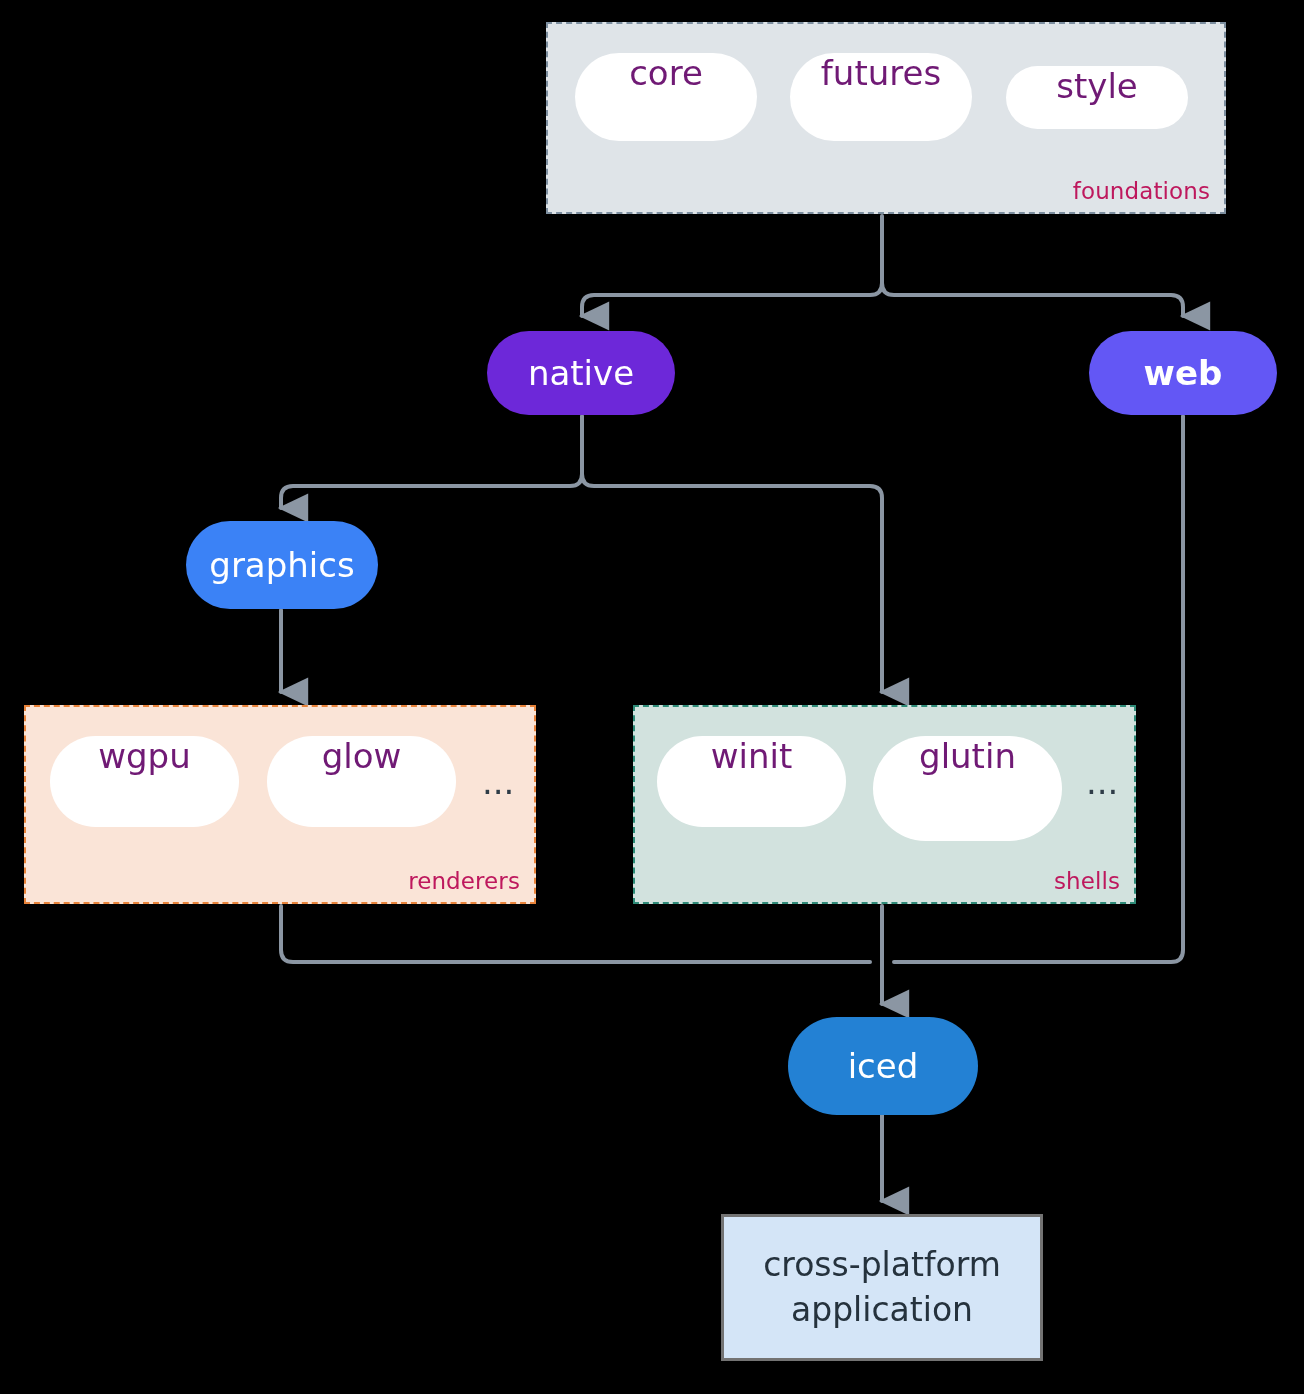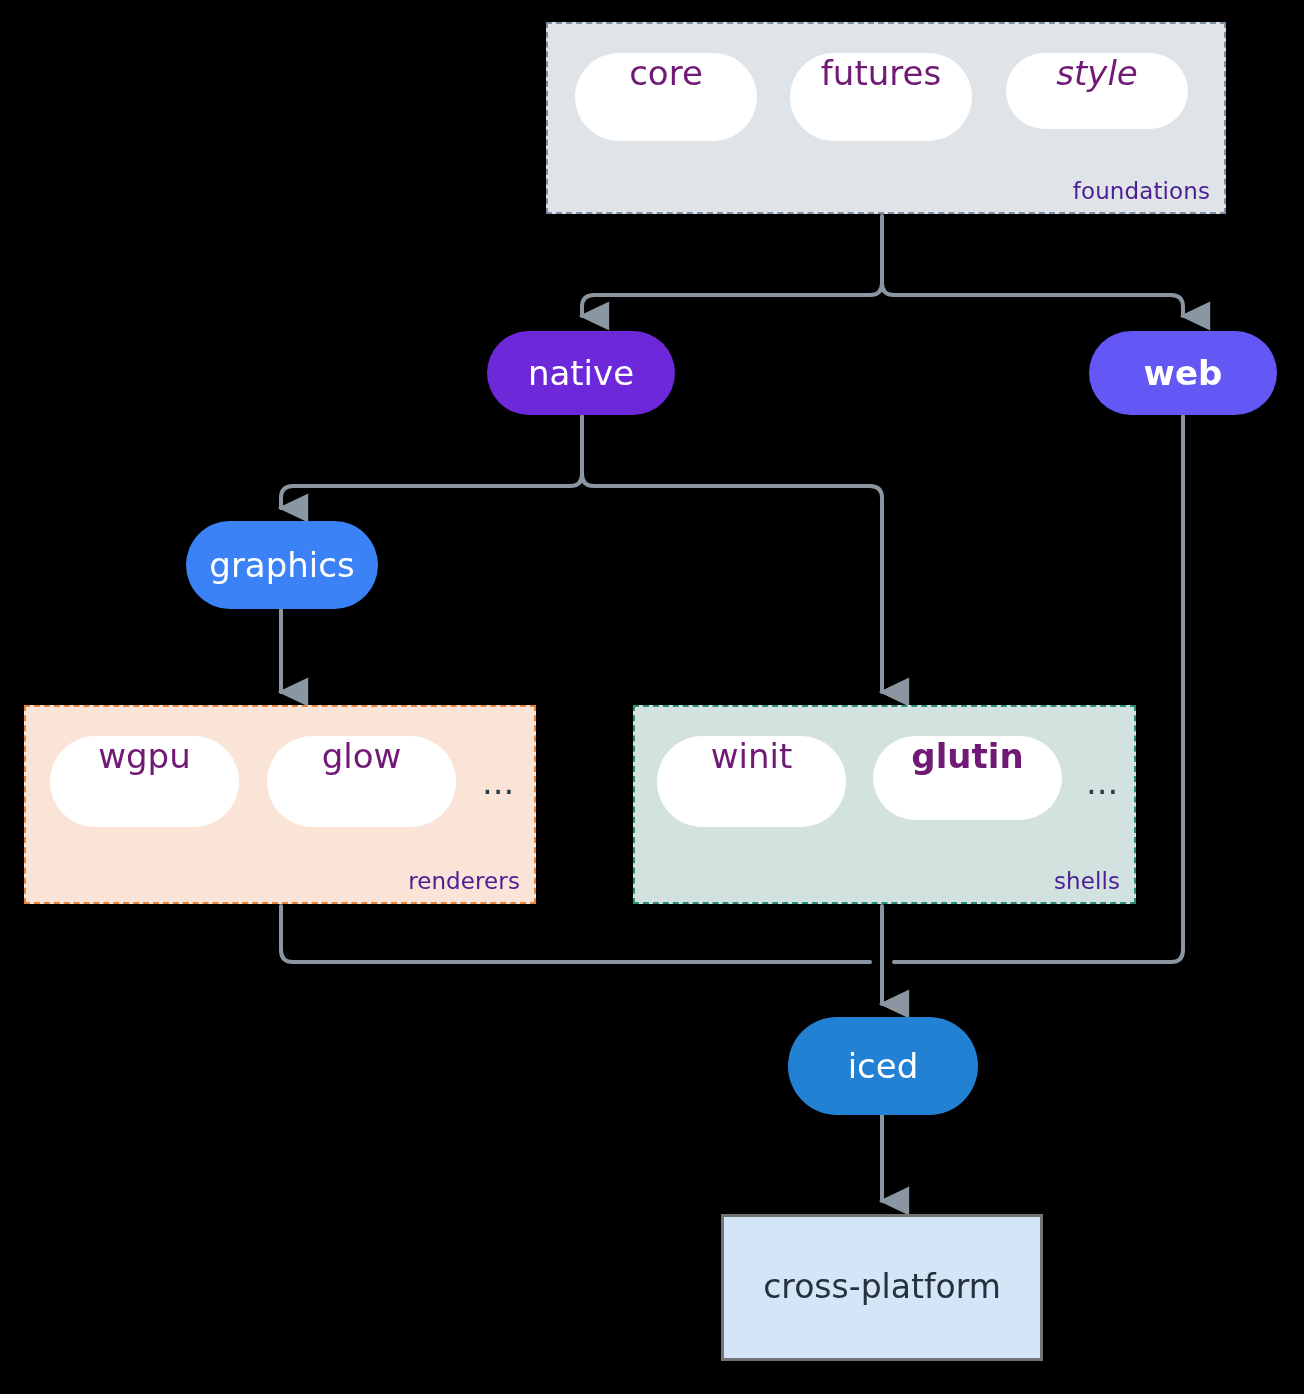--- a/index.html
+++ b/index.html
@@ -160,7 +160,7 @@
   <div class="pill-white" style="left:790px; top:53px; width:182px; height:88px;">
     <span>futures</span>
   </div>
-  <div class="pill-white" style="left:1006px; top:53px; width:182px; height:76px;font-style:italic;">
+  <div class="pill-white" style="left:1006px; top:66px; width:182px; height:63px;">
     <span>style</span>
   </div>
 

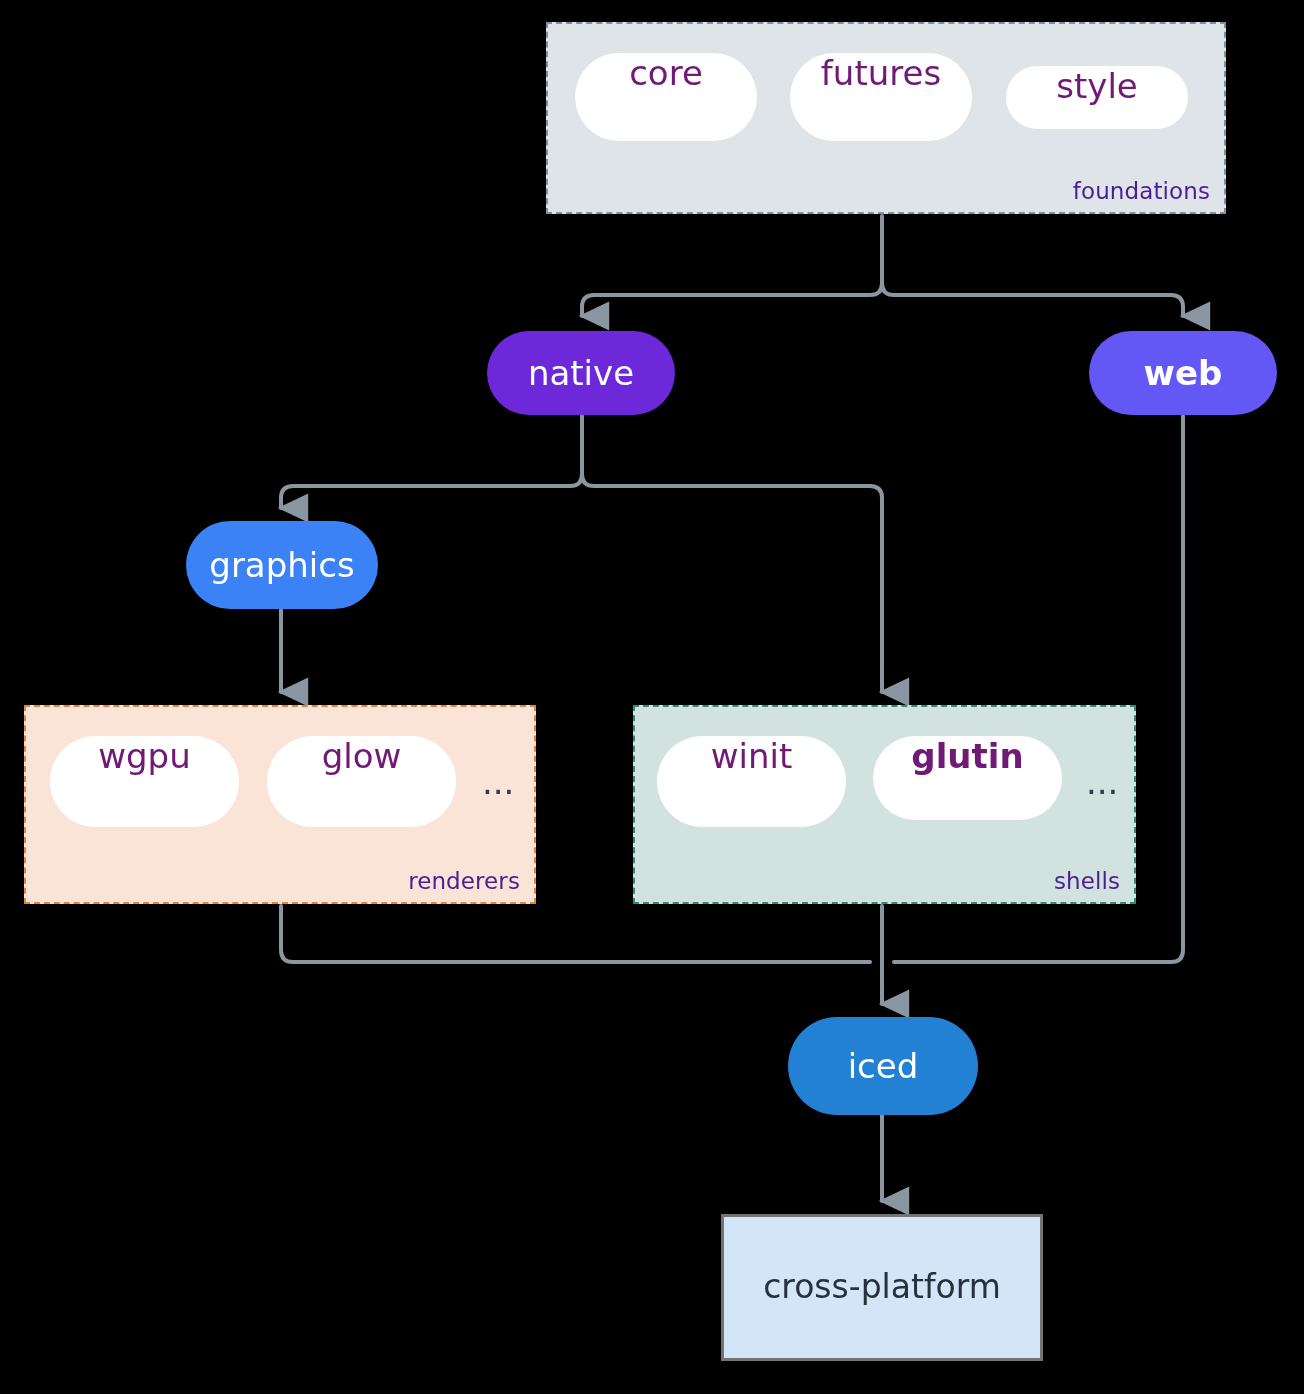--- a/index.html
+++ b/index.html
@@ -34,7 +34,7 @@
     right: 14px;
     bottom: 8px;
     font-size: 23px;
-    color: #4c1d95;
+    color: #be185d;
     letter-spacing: 0.1px;
     white-space: nowrap;
   }

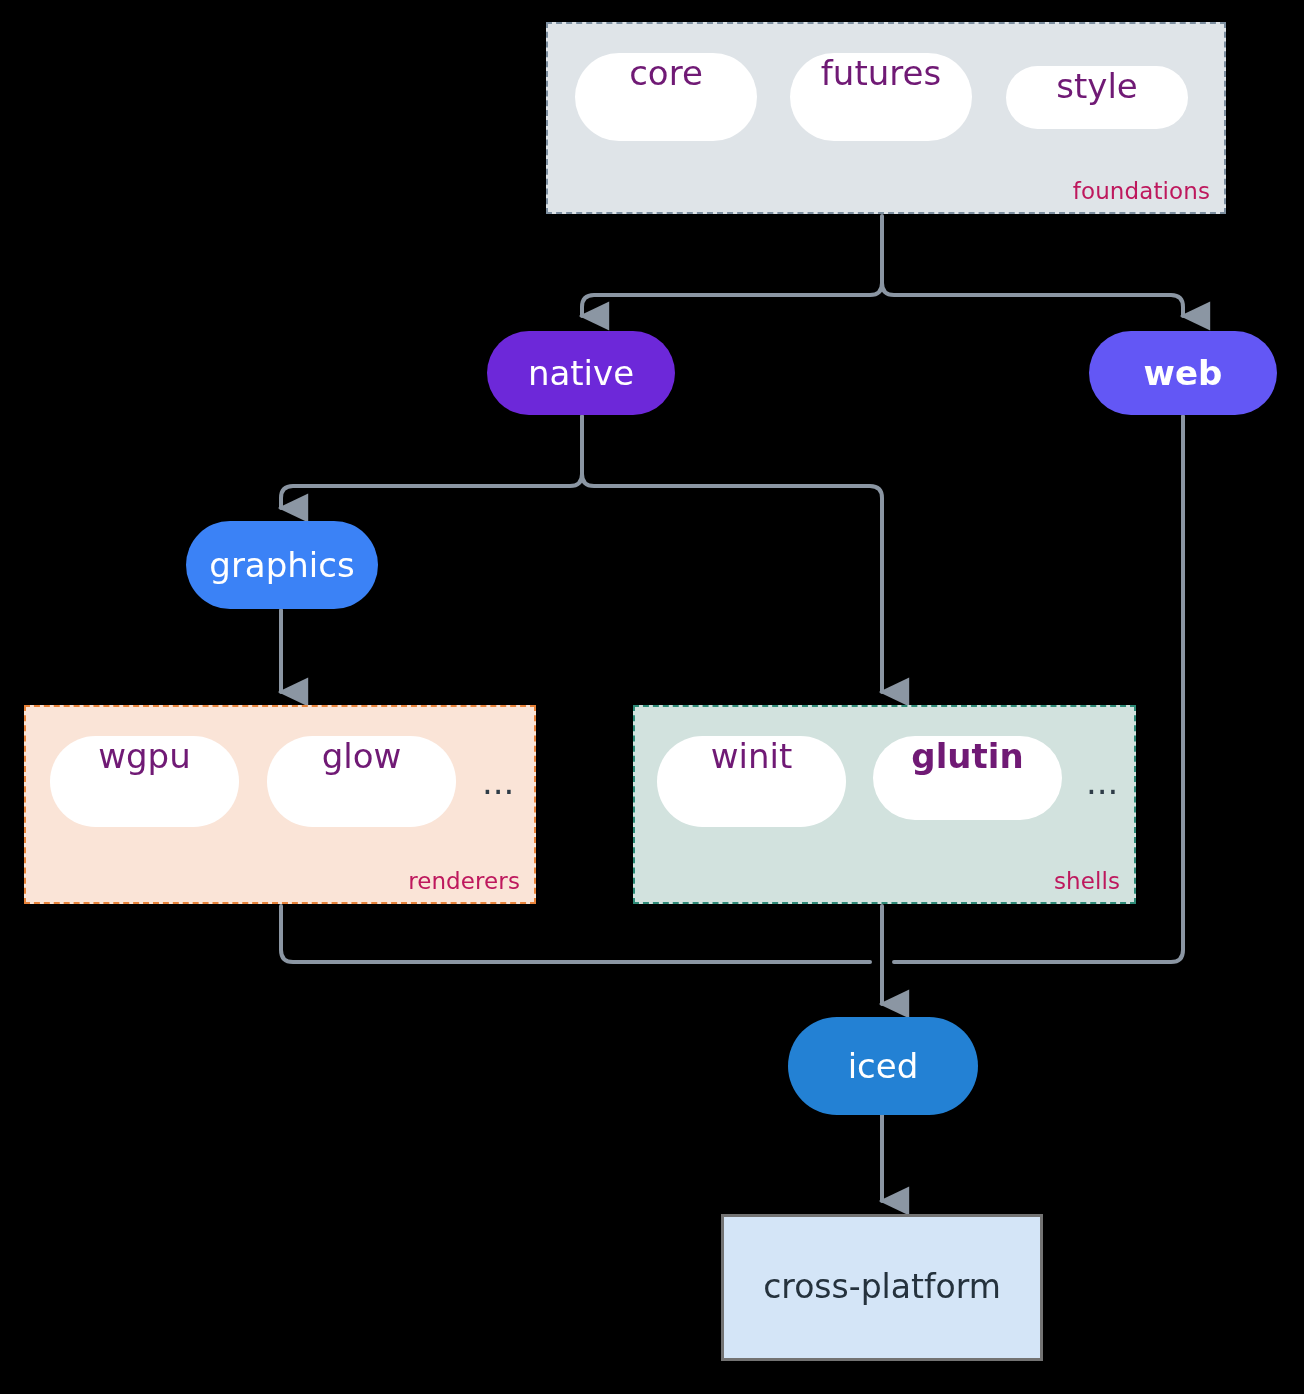--- a/index.html
+++ b/index.html
@@ -192,7 +192,7 @@
   <div class="pill-white" style="left:657px; top:736px; width:189px; height:91px;">
     <span>winit</span>
   </div>
-  <div class="pill-white" style="left:873px; top:736px; width:189px; height:84px;font-weight:bold;">
+  <div class="pill-white" style="left:873px; top:736px; width:189px; height:105px;">
     <span>glutin</span>
   </div>
   <div class="ellipsis" style="left:1086px; top:765px;">...</div>

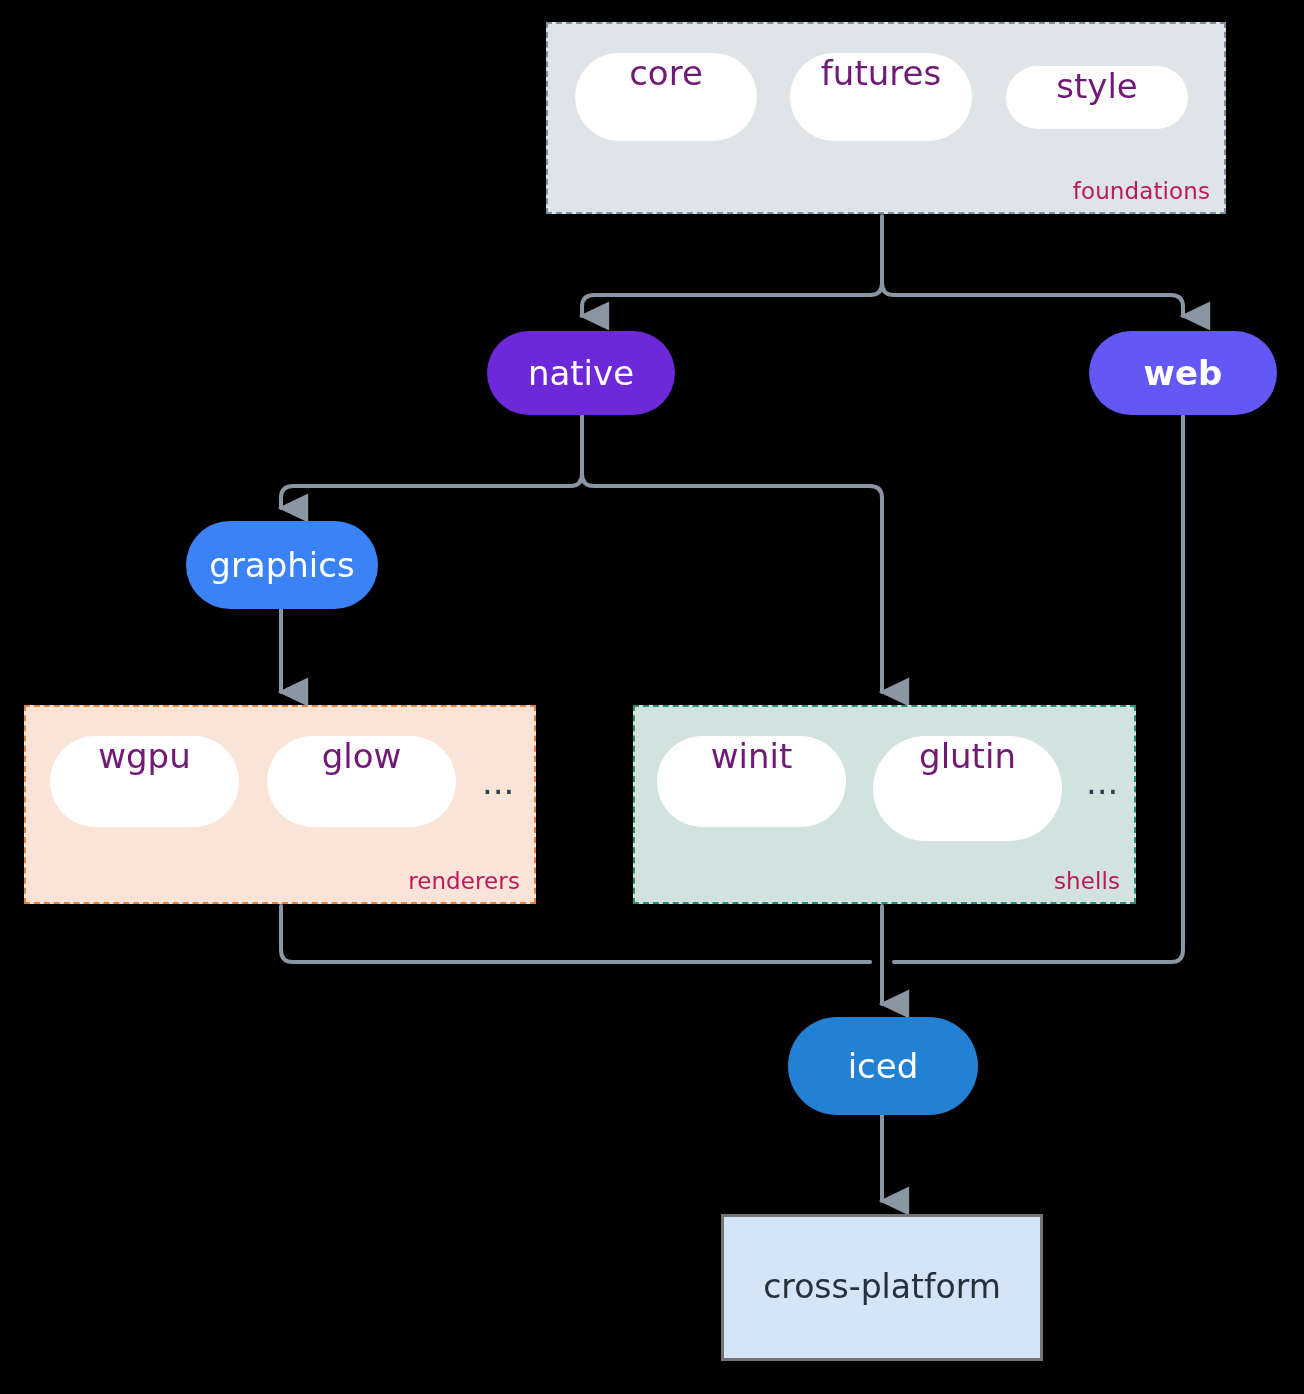--- a/index.html
+++ b/index.html
@@ -203,6 +203,7 @@
 
   <div class="node-rect">
     <span>cross-platform</span>
+    <span>application</span>
   </div>
 
 </div>

